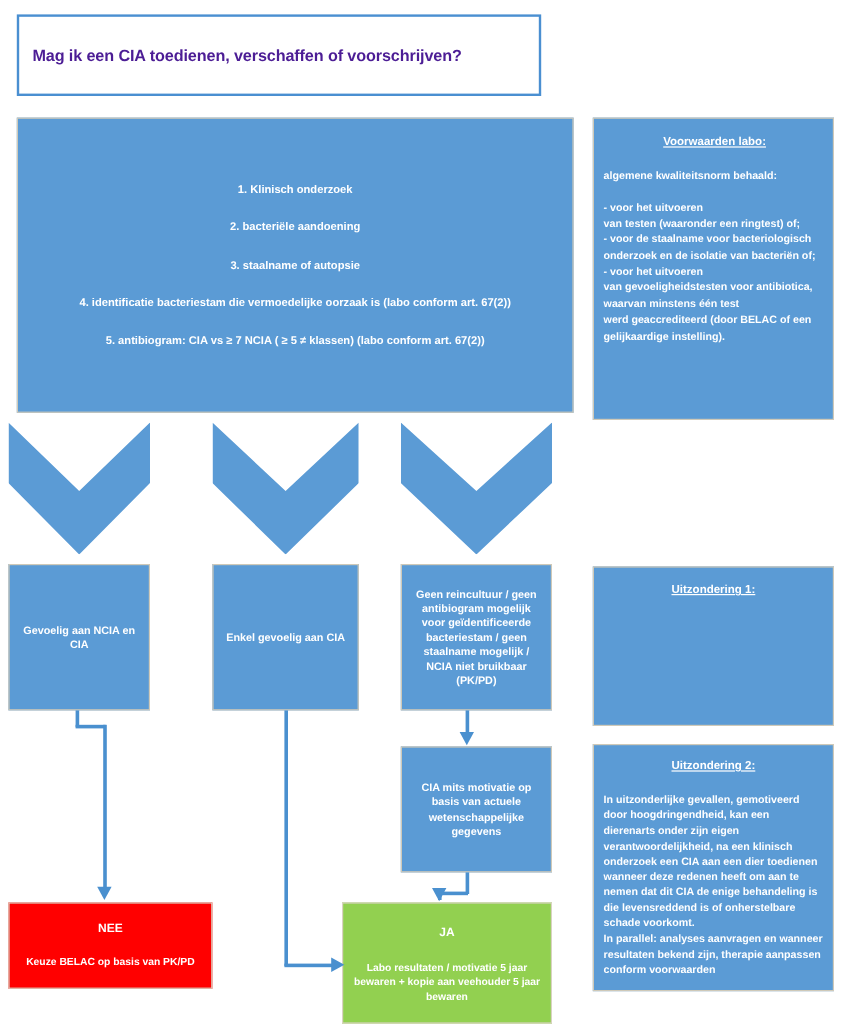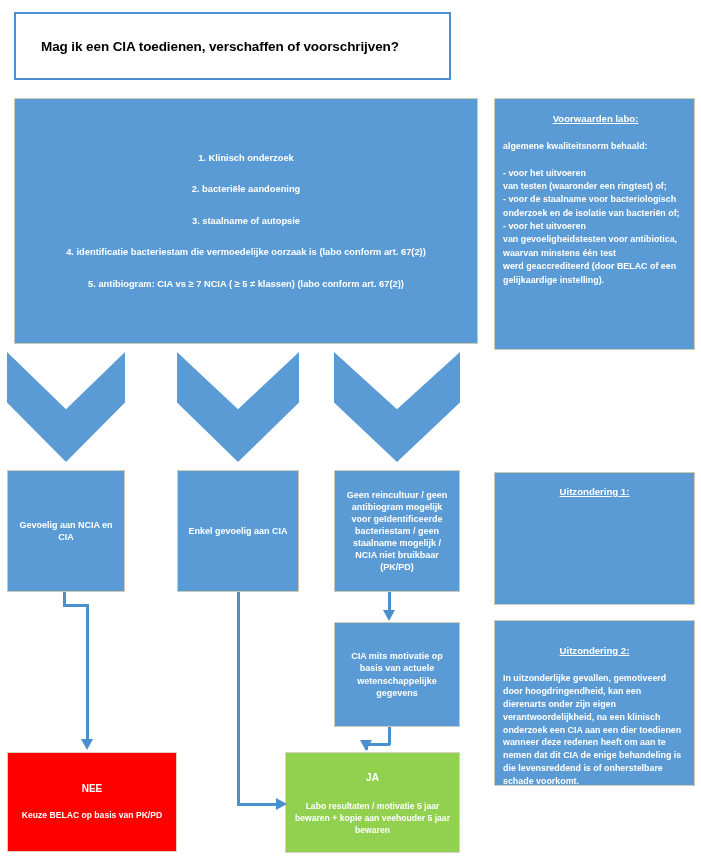--- a/index.html
+++ b/index.html
@@ -47,8 +47,8 @@
   #title-text {
     font-size: 13.5px;
     font-weight: bold;
-    color: #000000;
-    padding-left: 25px;
+    color: #4c1d95;
+    padding-left: 11px;
     letter-spacing: -0.1px;
     white-space: nowrap;
   }

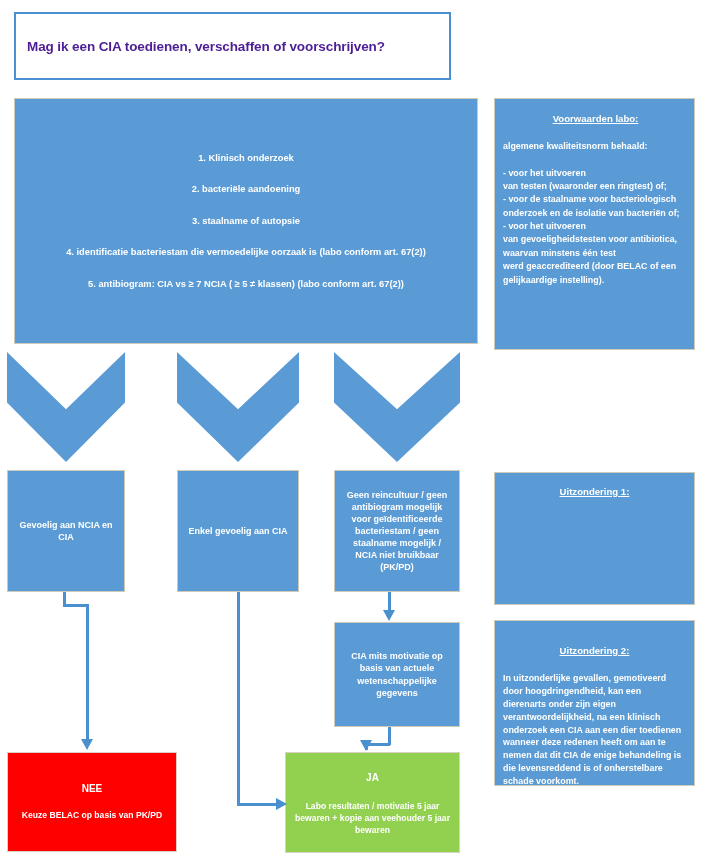--- a/index.html
+++ b/index.html
@@ -91,8 +91,8 @@
     left: 494px;
     top: 620px;
     width: 201px;
-    height: 166px;
-    padding: 24px 8px 8px 8px;
+    height: 206px;
+    padding: 12px 8px 8px 8px;
     justify-content: flex-start;
   }
   .panel-heading {

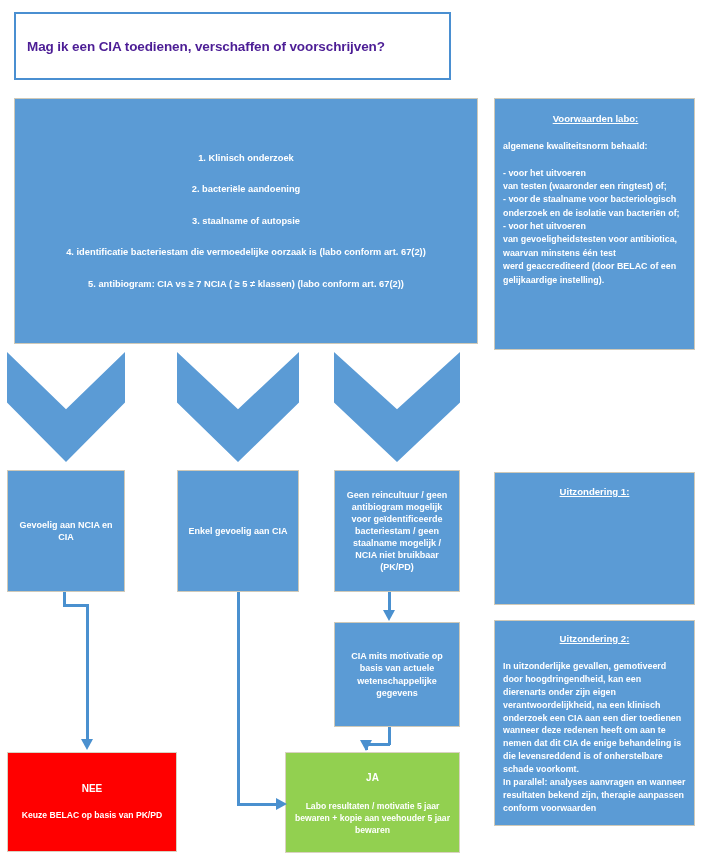--- a/index.html
+++ b/index.html
@@ -139,7 +139,7 @@
 
   
   #nee-box {
-    left: 7px; top: 752px; width: 170px; height: 100px;
+    left: 7px; top: 752px; width: 170px; height: 72px;
     background: #FF0000; border: 1px solid #d9d2c2;
     padding: 14px 8px;
   }

